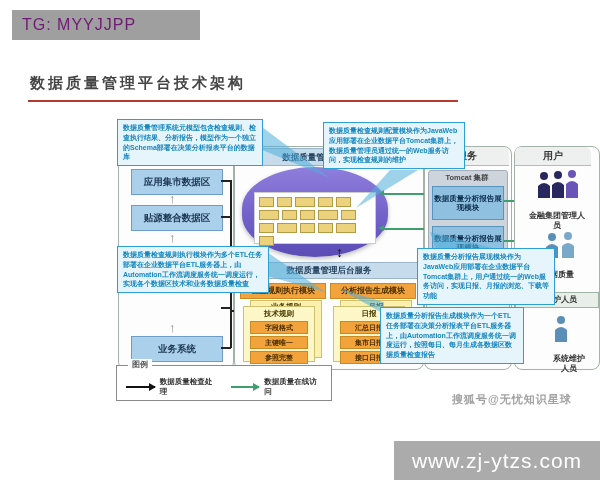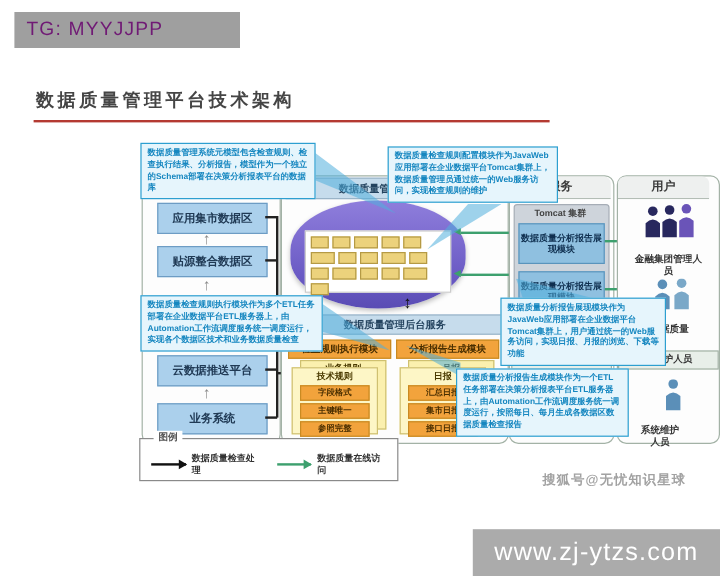--- a/index.html
+++ b/index.html
@@ -97,7 +97,6 @@
   <div class="abs panel" style="left:118px;top:146px;width:114px;height:222px;"></div>
   <div class="abs bluebox" style="left:131px;top:169px;width:90px;height:24px;">应用集市数据区</div>
   <div class="abs bluebox" style="left:131px;top:205px;width:90px;height:24px;">贴源整合数据区</div>
-  <div class="abs bluebox" style="left:131px;top:296px;width:90px;height:24px;">云数据推送平台</div>
   <div class="abs bluebox" style="left:131px;top:336px;width:90px;height:24px;">业务系统</div>
   <div class="abs arrow-up" style="left:169px;top:193px;">↑</div>
   <div class="abs arrow-up" style="left:169px;top:232px;">↑</div>

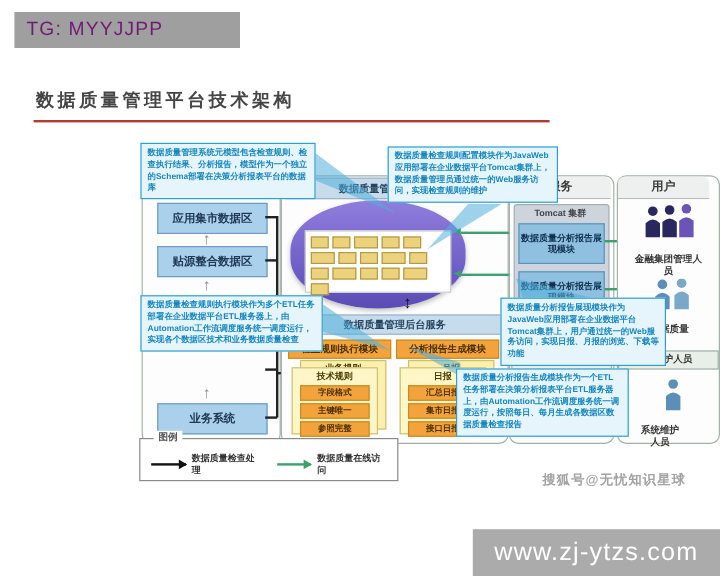--- a/index.html
+++ b/index.html
@@ -219,7 +219,7 @@
         </g>
     </svg>
   </div>
-  <div class="abs ulabel" style="left:532px;top:344px;width:36px;">系统维护人员</div>
+  <div class="abs ulabel" style="left:551px;top:344px;width:36px;">系统维护人员</div>
 
   <div class="abs tail" style="left:258px;top:124px;width:72px;height:54px;clip-path:polygon(0 0,0 45%,100% 100%);"></div>
   <div class="abs tail" style="left:356px;top:170px;width:62px;height:38px;clip-path:polygon(55% 0,100% 0,0 100%);"></div>

